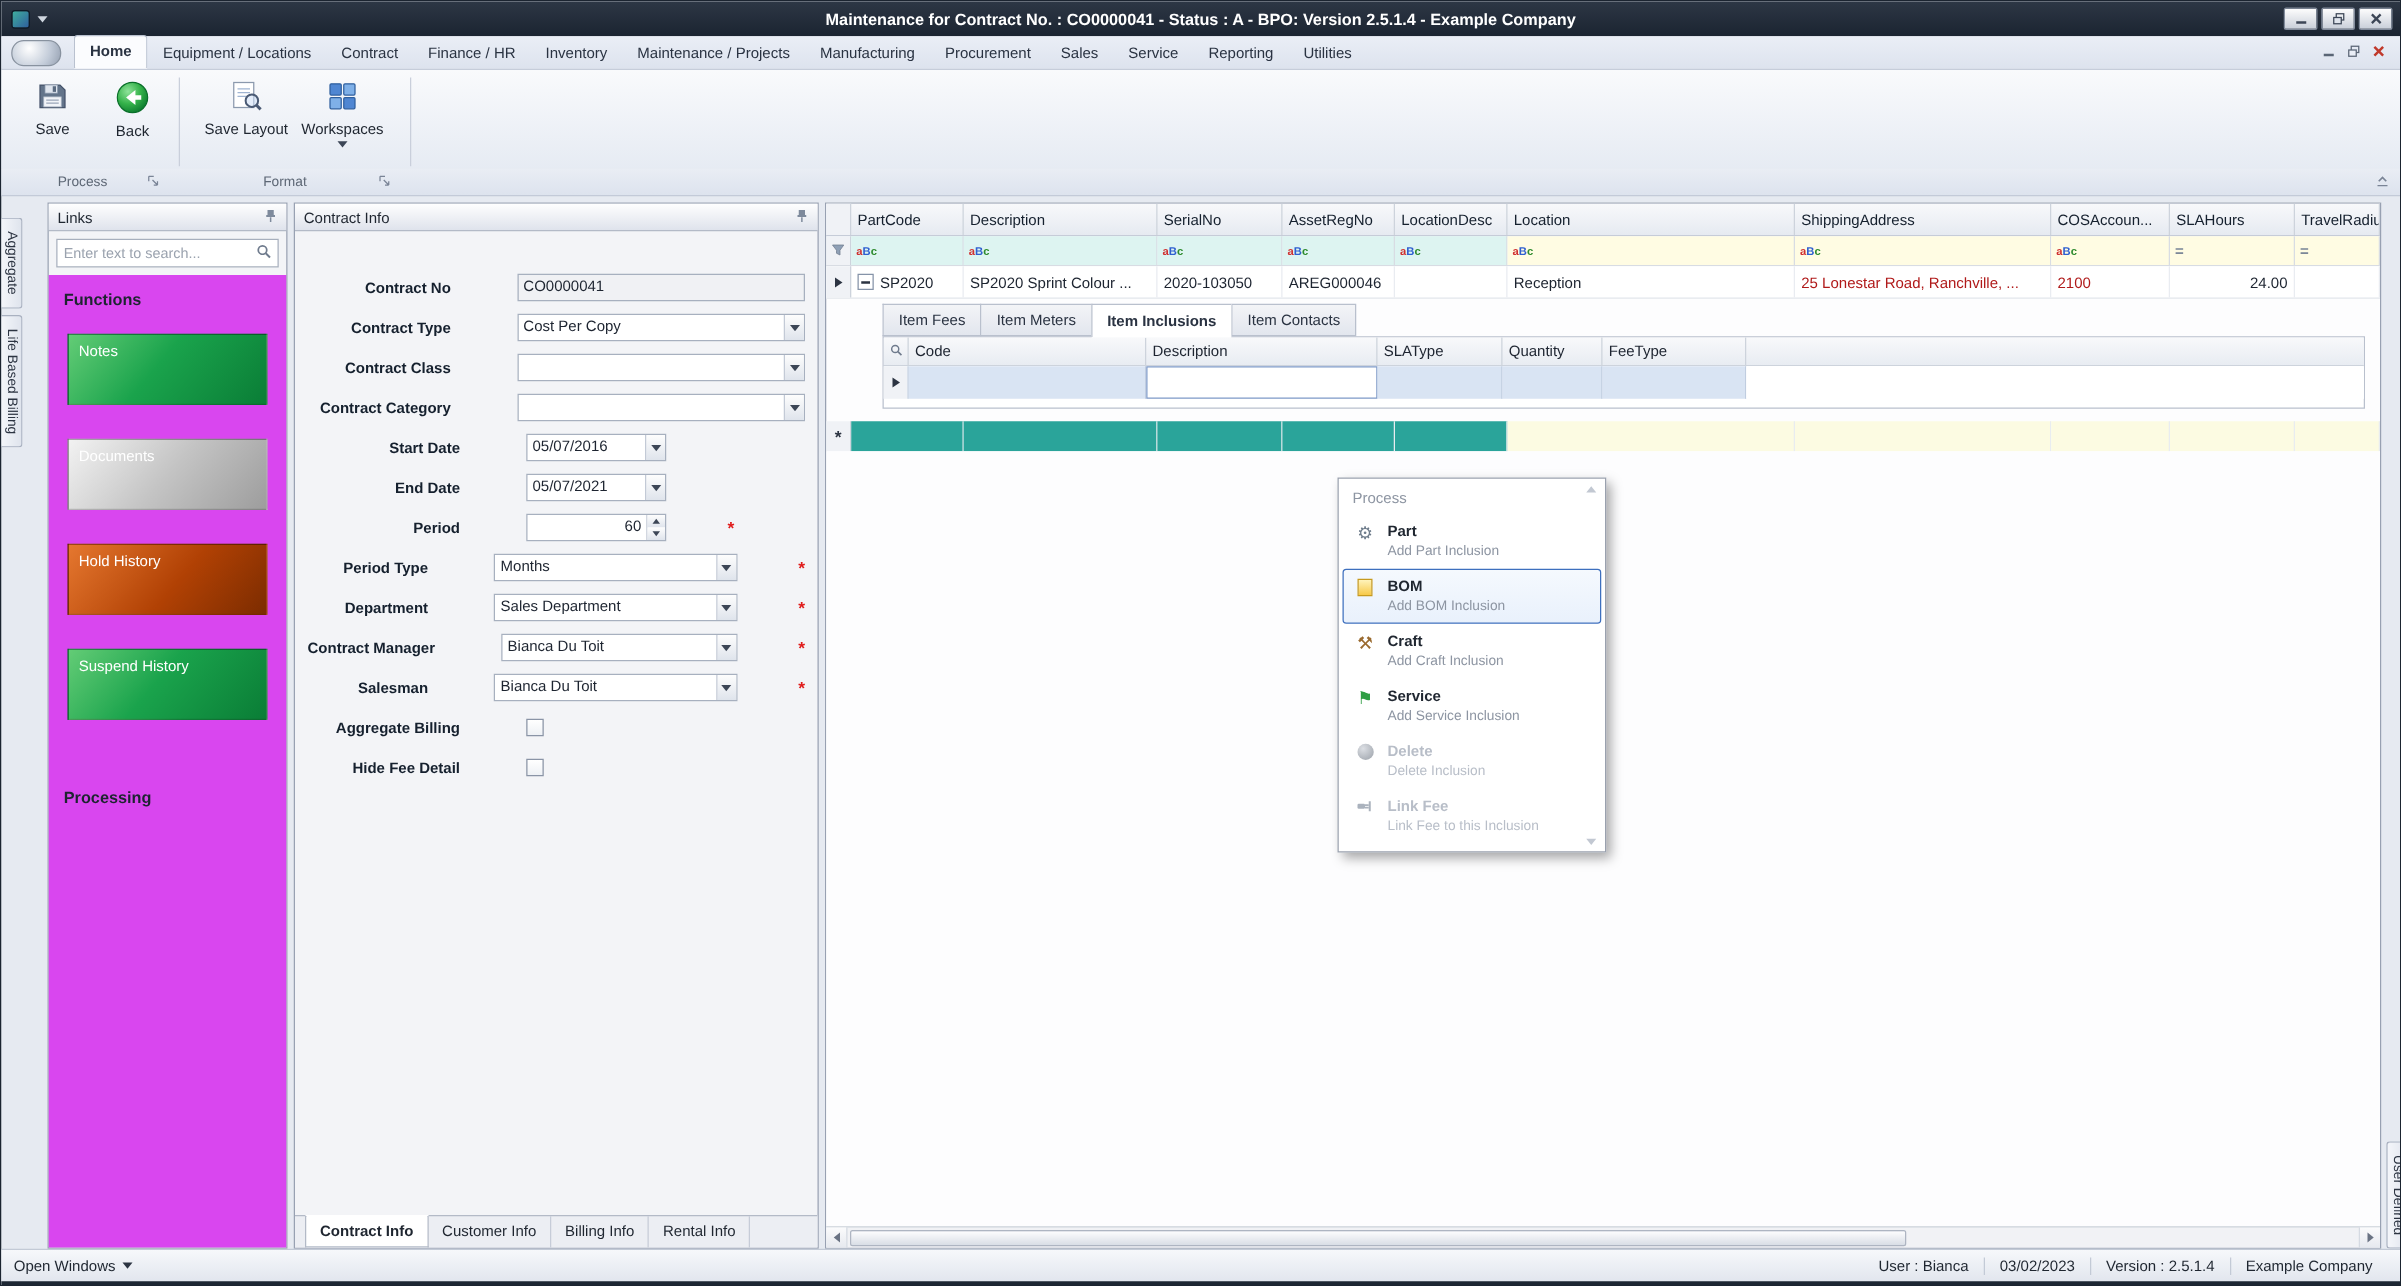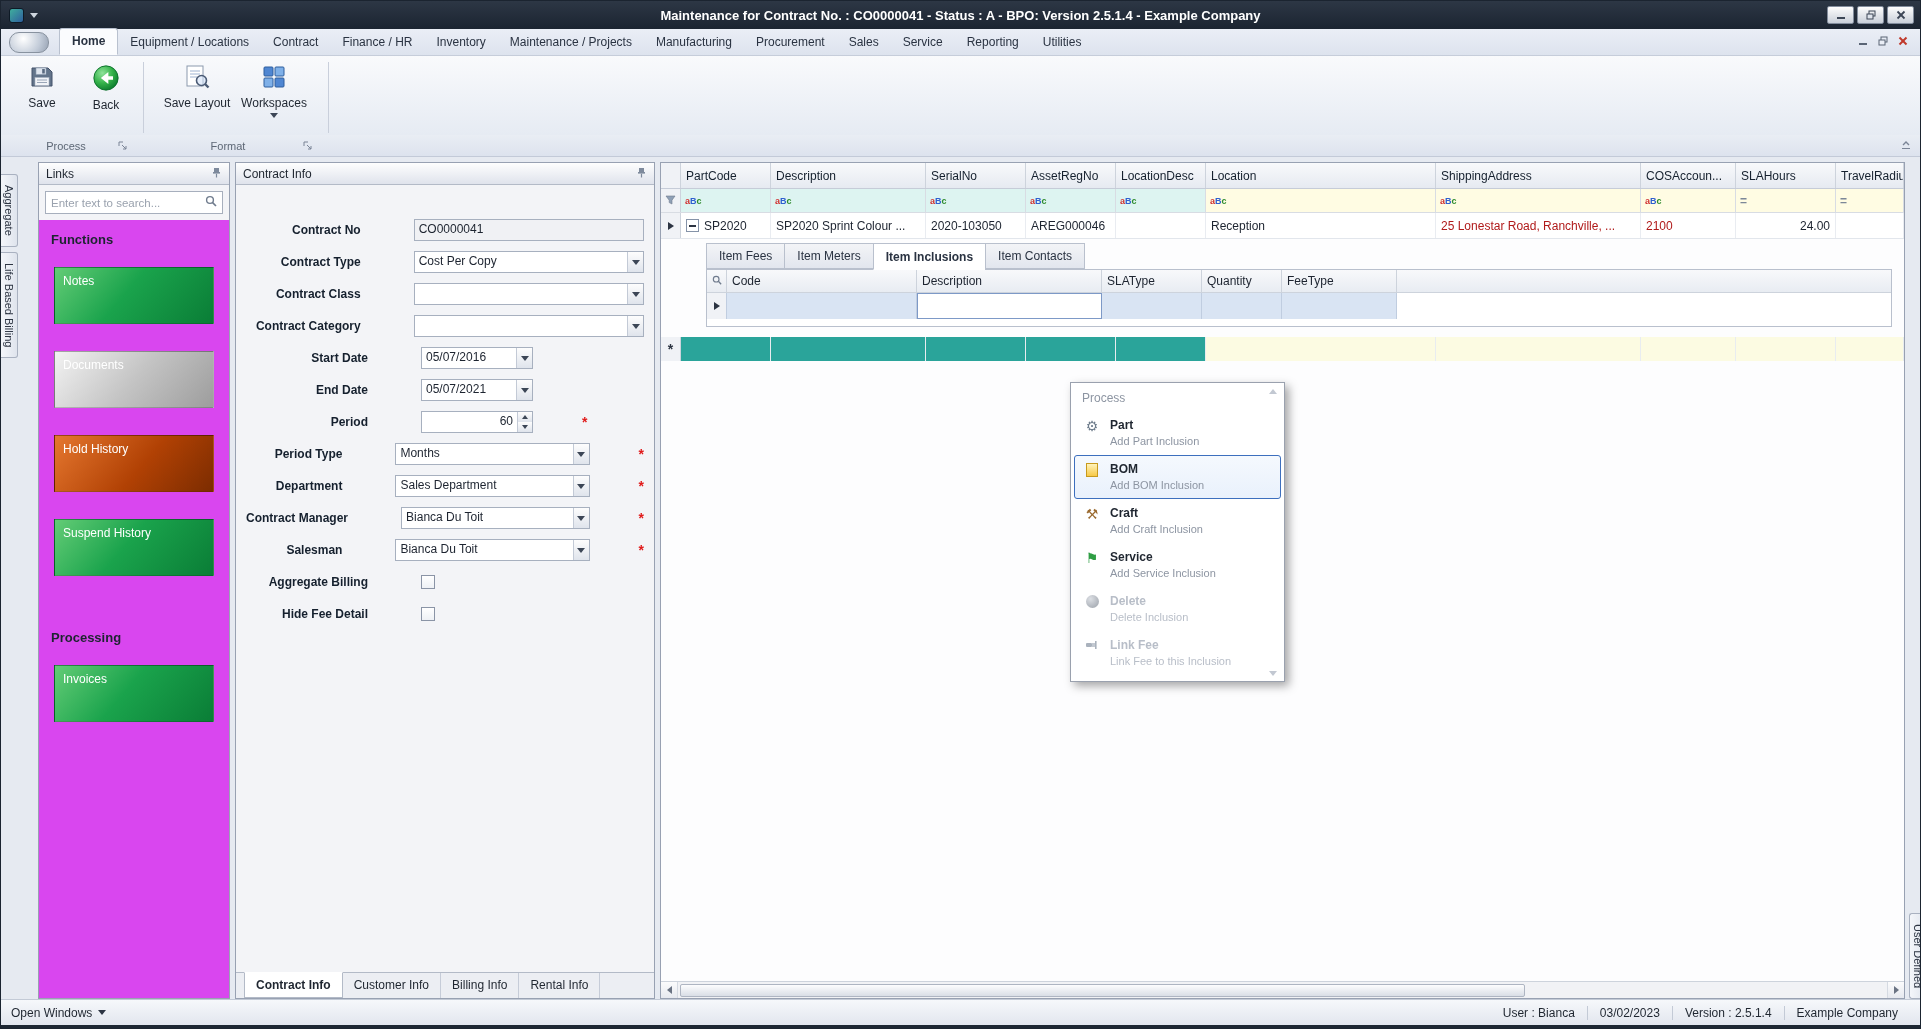--- a/index.html
+++ b/index.html
@@ -336,7 +336,6 @@
         <div class="fbtn orange">Hold History</div>
         <div class="fbtn green">Suspend History</div>
         <div class="lheading second">Processing</div>
-        <div class="fbtn green">Invoices</div>
       </div>
     </div>
 

